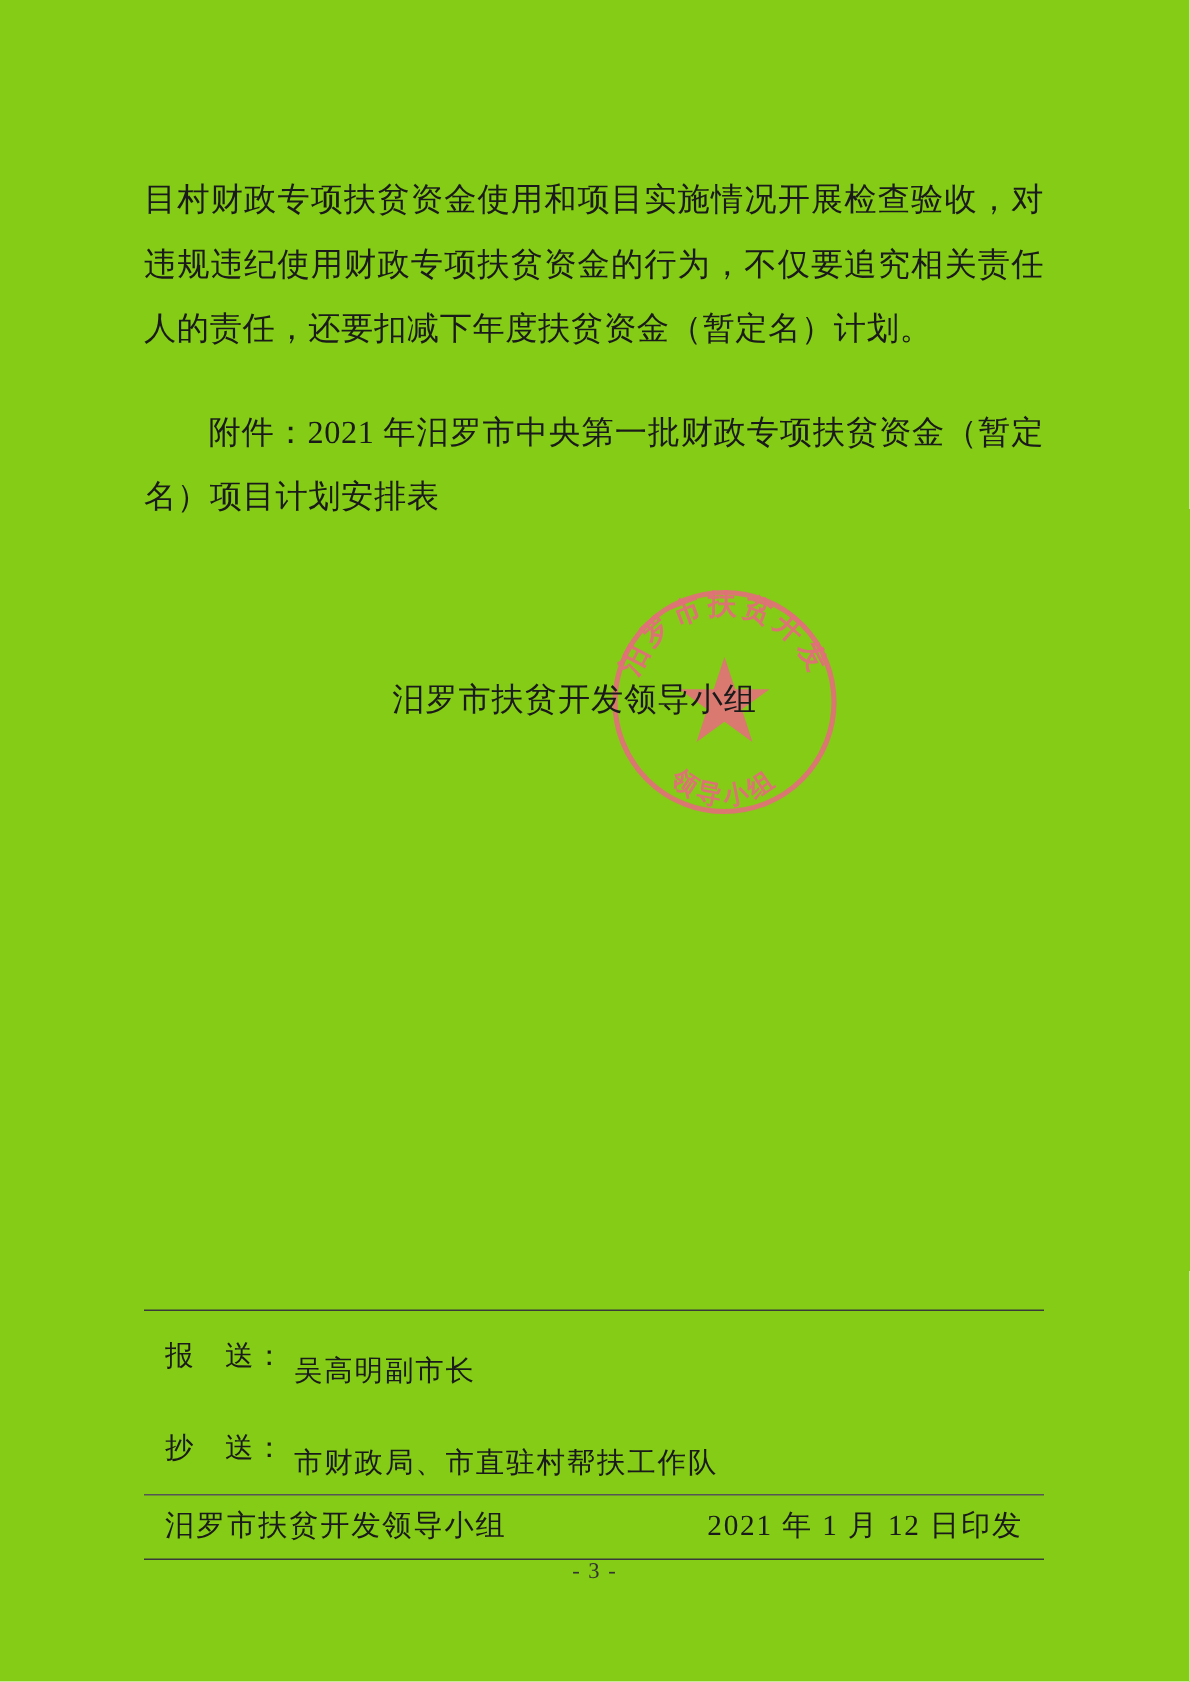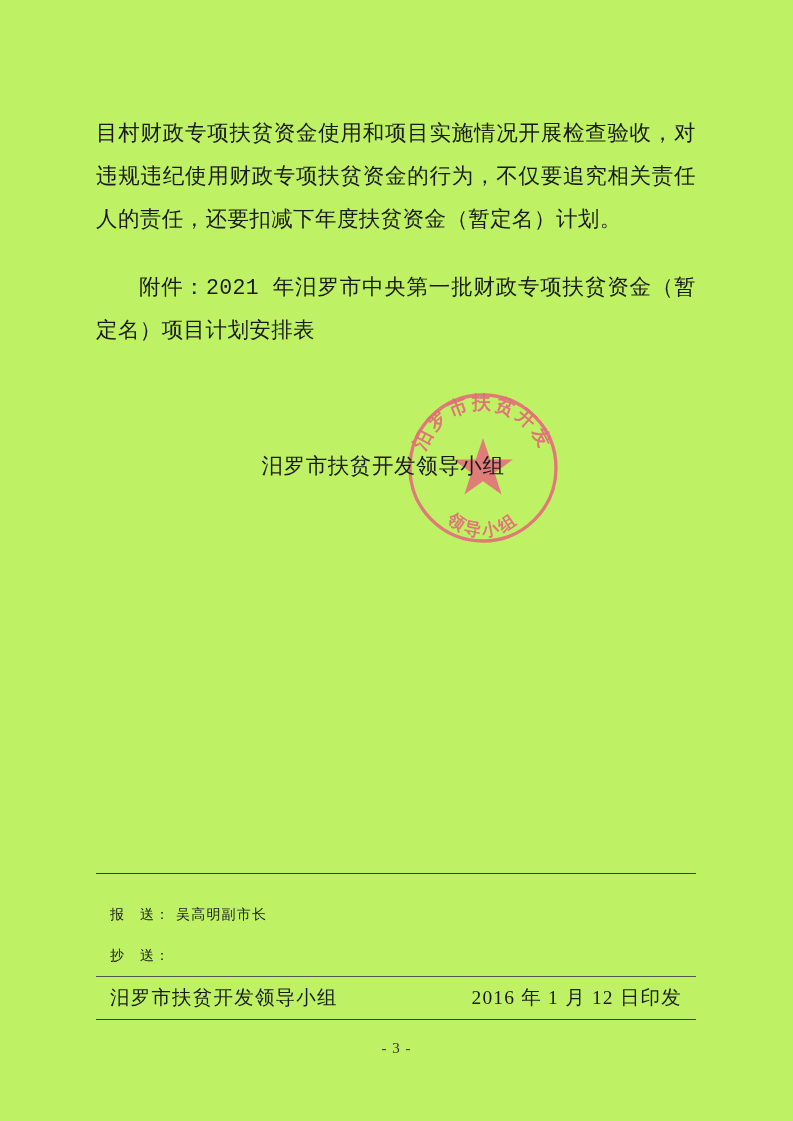--- a/index.html
+++ b/index.html
@@ -18,7 +18,7 @@
   .page {
     position: absolute;
     inset: 0;
-    background: #bef264;
+    background: #84cc16;
   }
   
   .body-block {

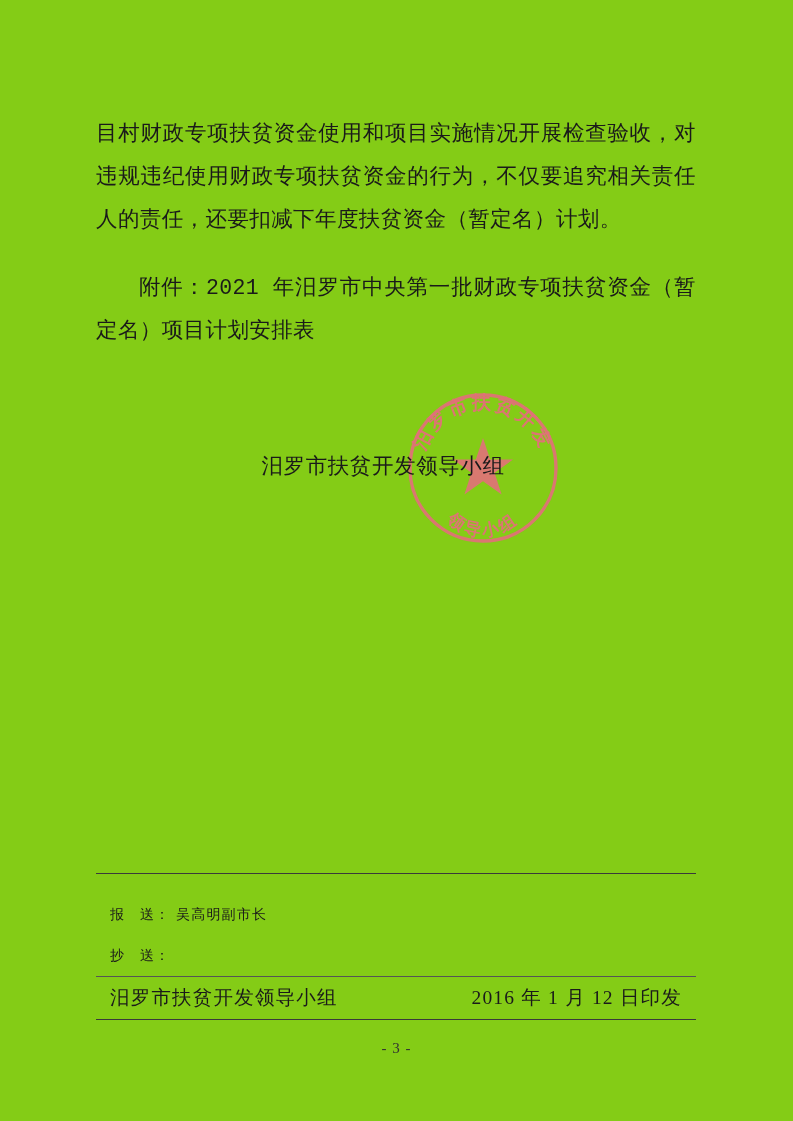--- a/index.html
+++ b/index.html
@@ -40,7 +40,6 @@
   }
   .para + .para {
     margin-top: 26px;
-    font-family: Liberation Mono, monospace;
   }
   
   .signature {

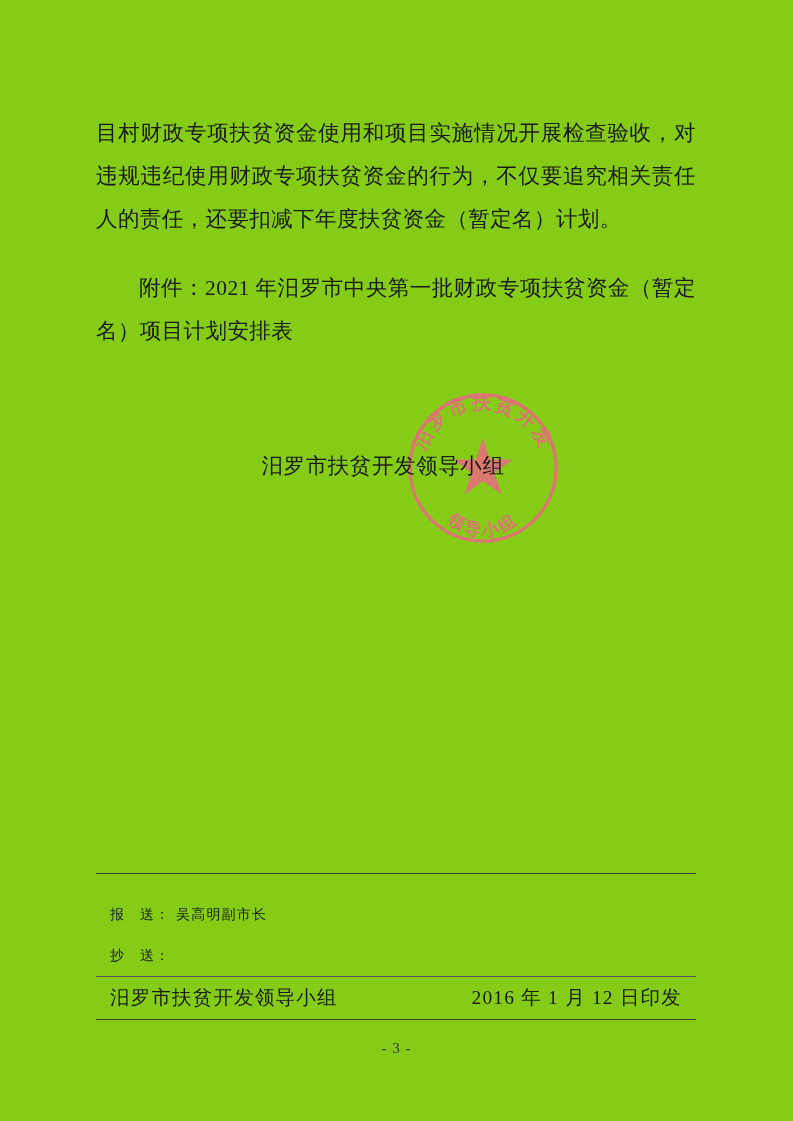--- a/index.html
+++ b/index.html
@@ -83,8 +83,8 @@
   }
   .dist-row {
     display: flex;
-    align-items: flex-end;
-    font-size: 14px;
+    align-items: center;
+    font-size: 19px;
     line-height: 36px;
     padding: 3px 14px 2px 14px;
     letter-spacing: 1px;

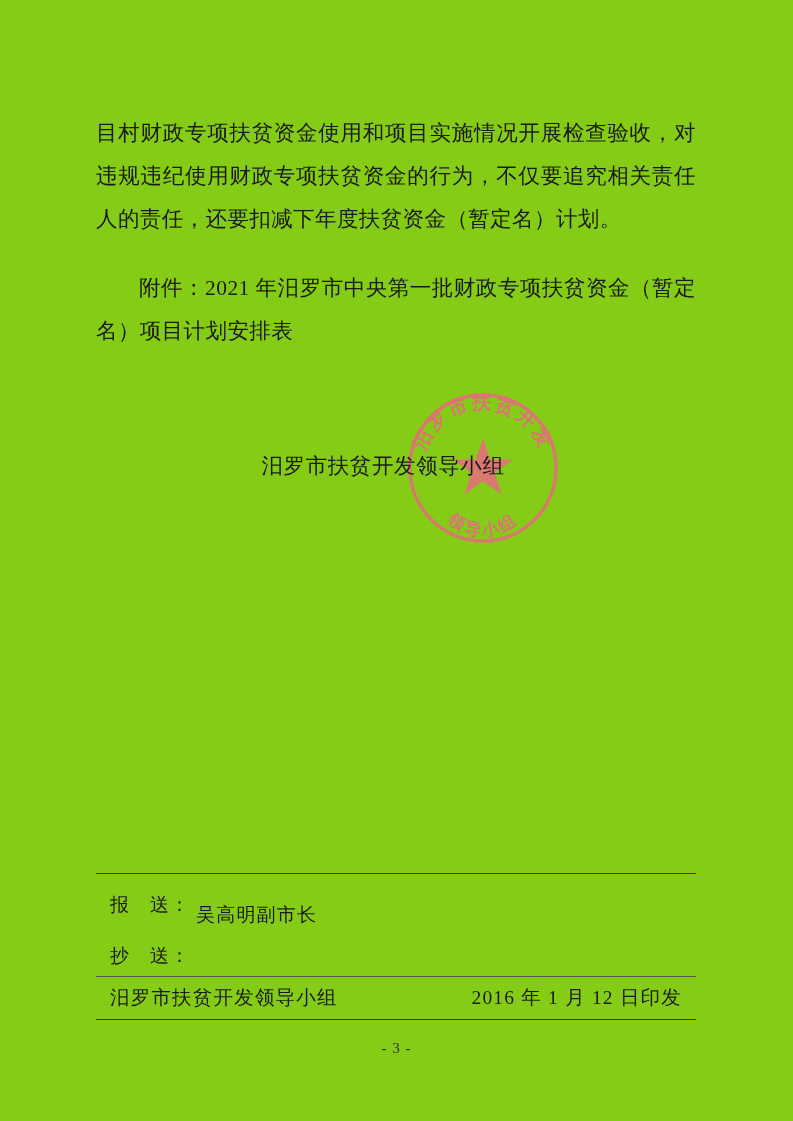--- a/index.html
+++ b/index.html
@@ -167,6 +167,7 @@
 
     <div class="dist-row">
       <span class="dist-label">抄　送：</span>
+      <span class="dist-value">市财政局、市直驻村帮扶工作队</span>
     </div>
 
     <div class="dist-rule thin"></div>

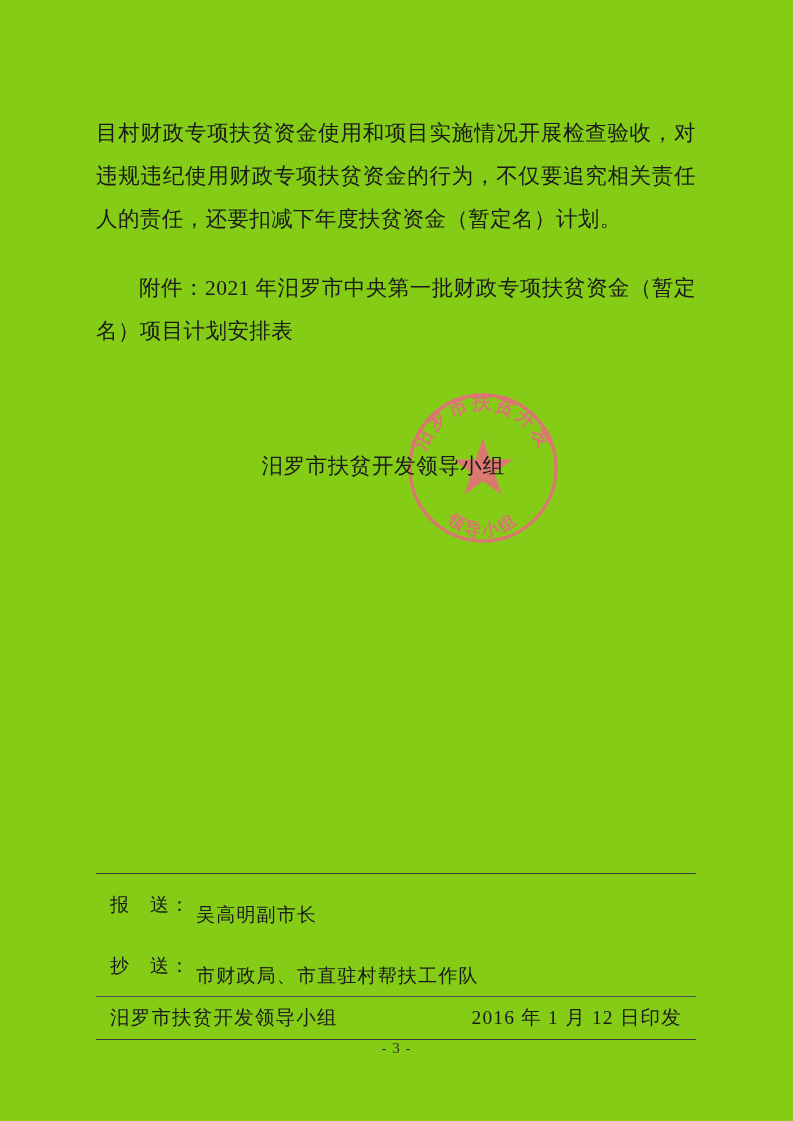--- a/index.html
+++ b/index.html
@@ -174,7 +174,7 @@
 
     <div class="dist-final">
       <span>汨罗市扶贫开发领导小组</span>
-      <span>2016 年 1 月 12 日印发</span>
+      <span>2021 年 1 月 12 日印发</span>
     </div>
 
     <div class="dist-rule"></div>

